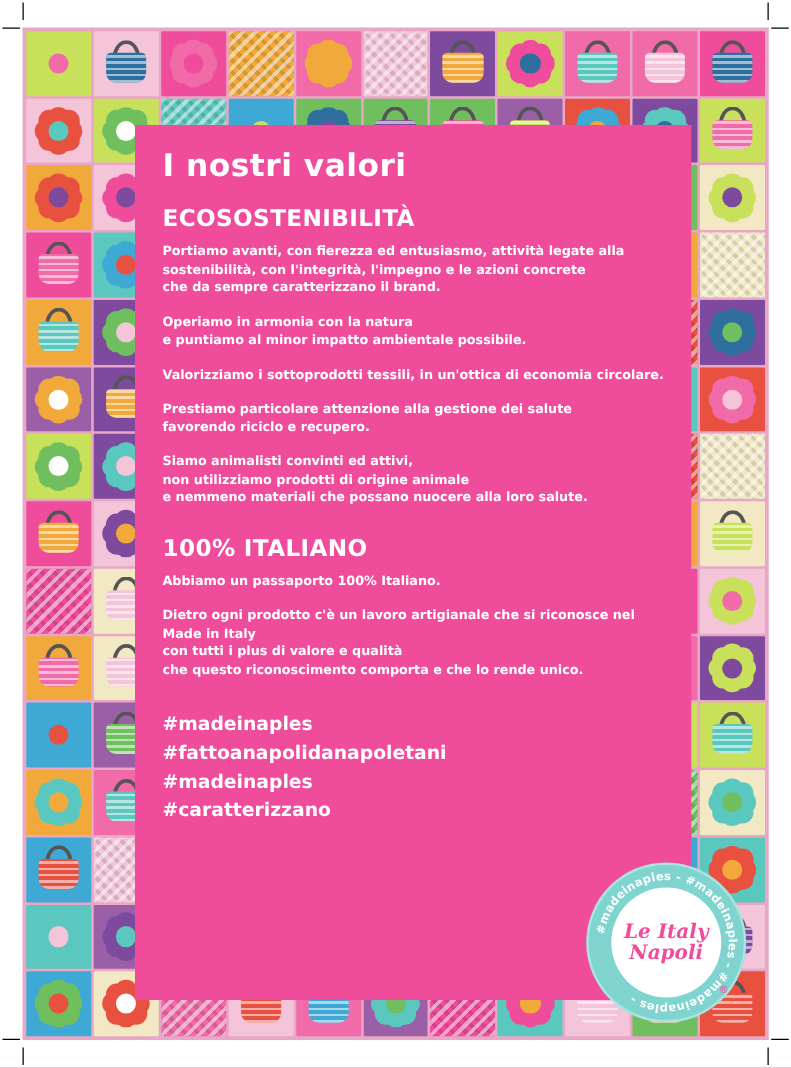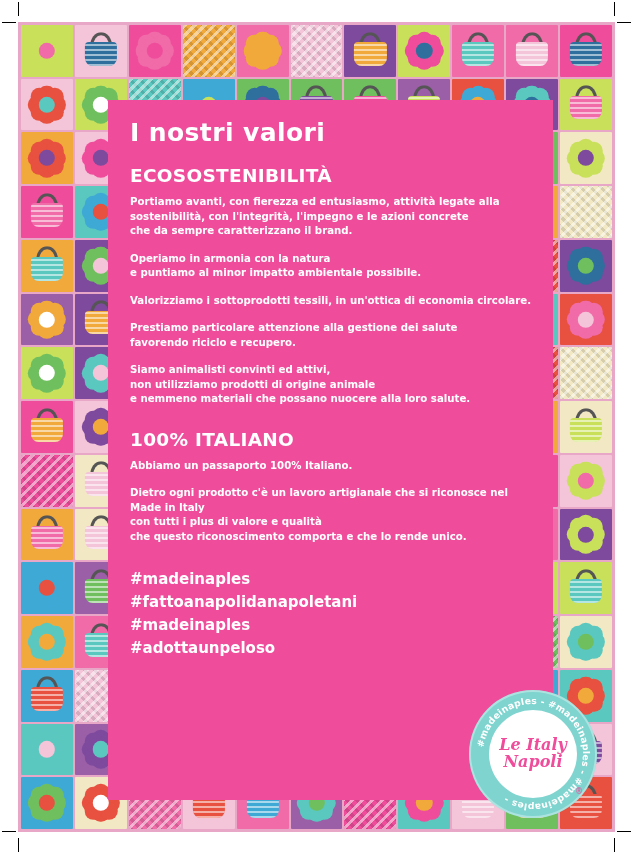--- a/index.html
+++ b/index.html
@@ -1788,7 +1788,7 @@
           <div class="hashtag">#madeinaples</div>
           <div class="hashtag">#fattoanapolidanapoletani</div>
           <div class="hashtag">#madeinaples</div>
-          <div class="hashtag">#adottaunpeloso</div>
+          <div class="hashtag">#caratterizzano</div>
         </div>
       </div>
     </div>

